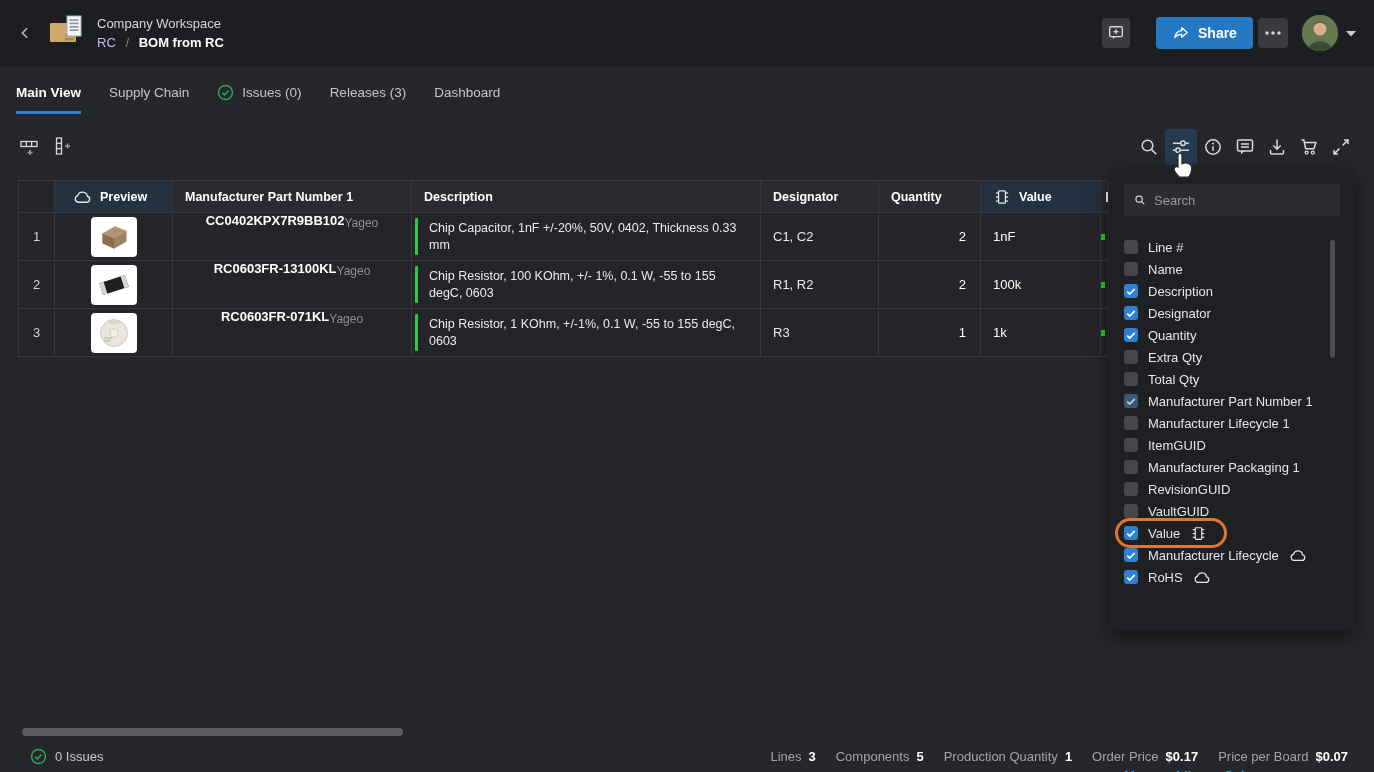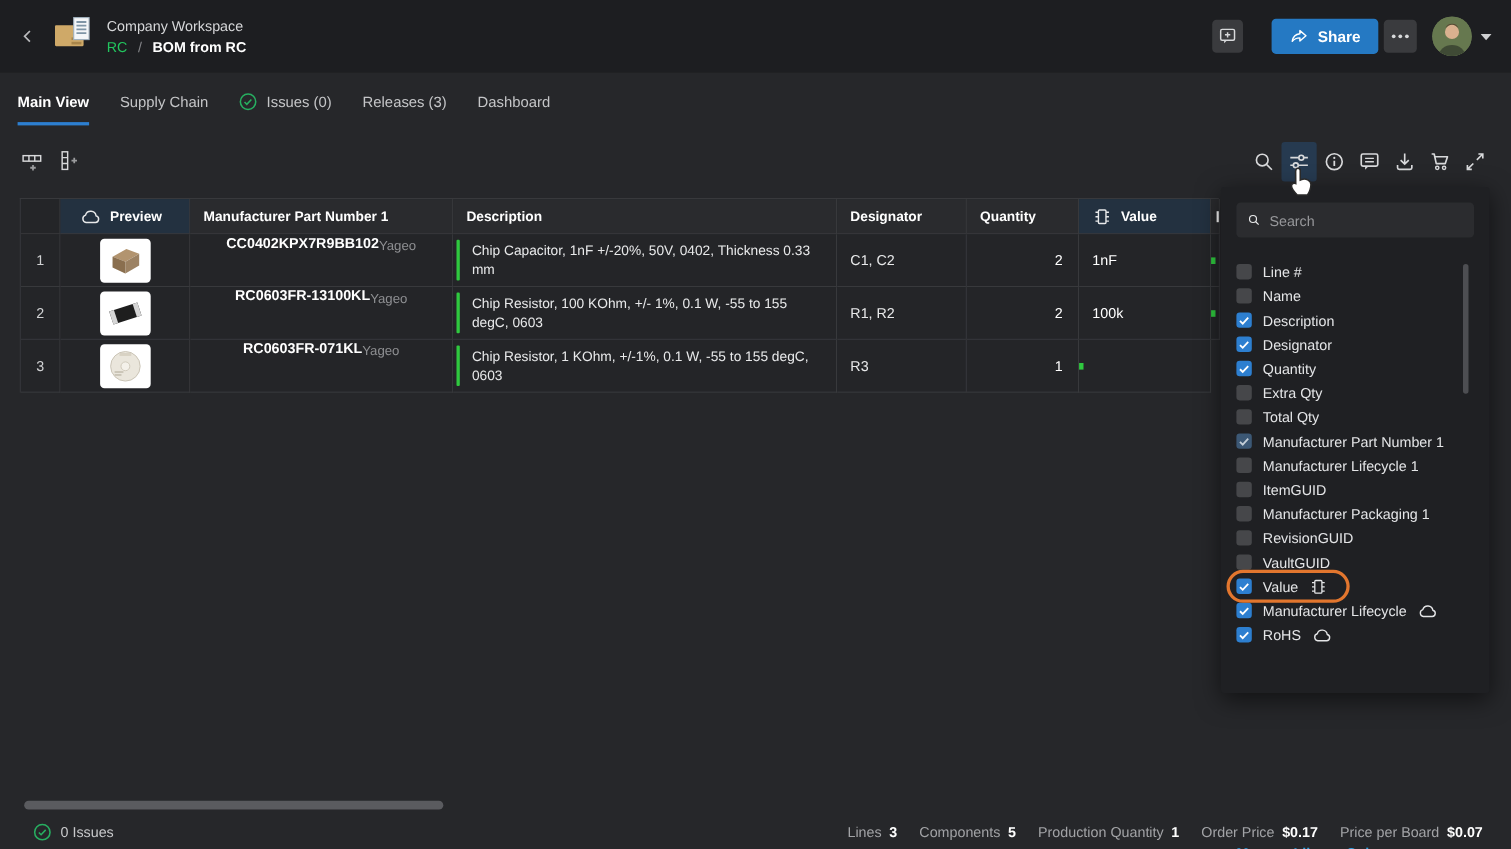--- a/index.html
+++ b/index.html
@@ -21,7 +21,7 @@
   .doclogo{position:absolute;left:48px;top:14px}
   .crumbs{position:absolute;left:97px;top:14px;line-height:19px}
   .crumbs .ws{color:#d6d7d9}
-  .crumbs .proj{color:#22c55e}
+  .crumbs .proj{color:#c4b5fd}
   .crumbs .sep{color:#85868a;margin:0 6px}
   .crumbs .cur{color:#fff;font-weight:bold}
   .hbtn{position:absolute;top:18px;height:30px;border-radius:4px;background:#3a3b3e;display:flex;align-items:center;justify-content:center;cursor:pointer}

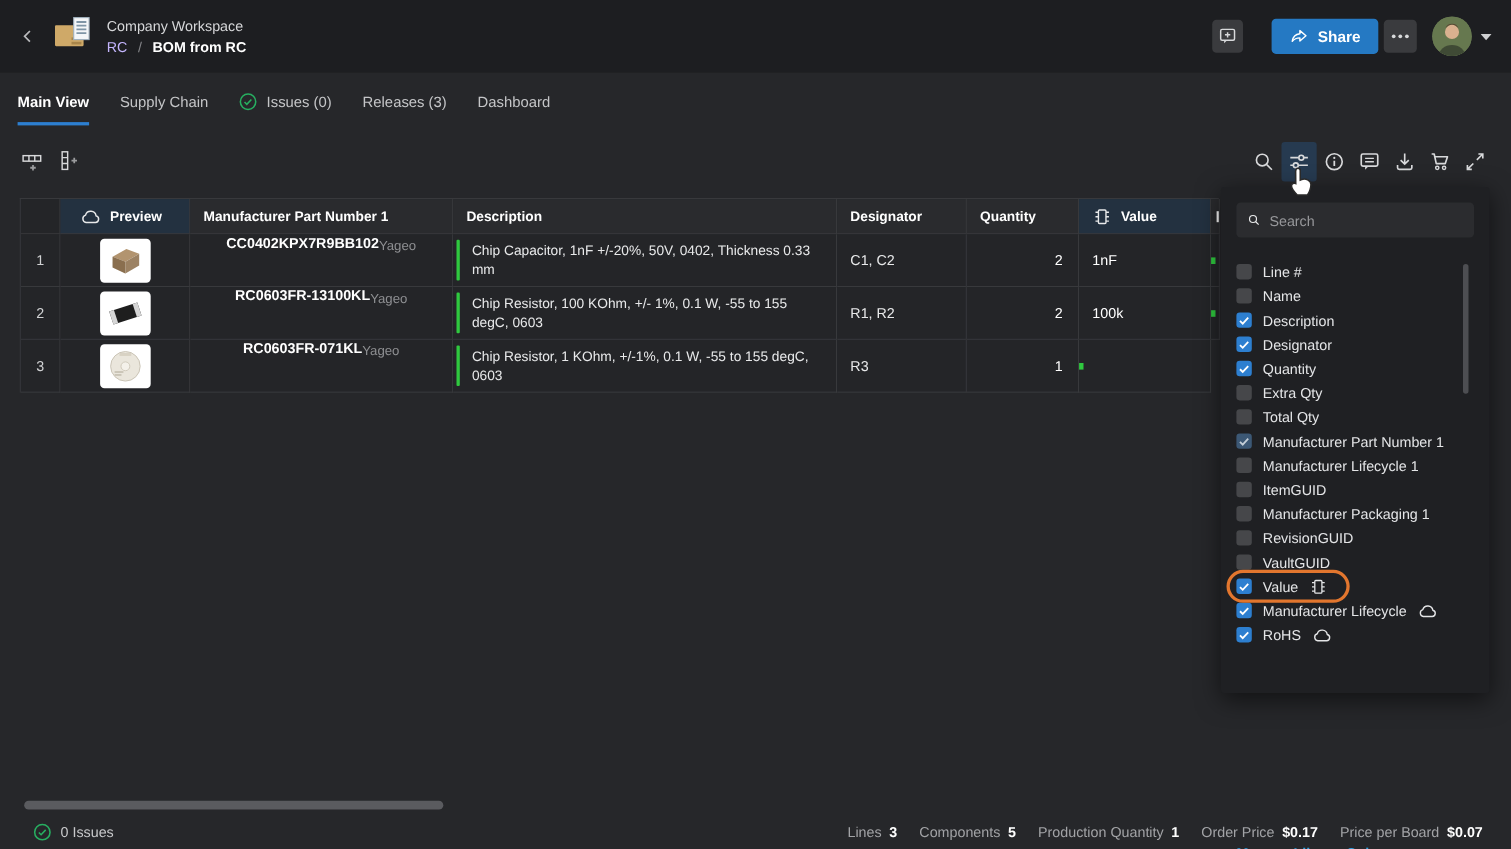--- a/index.html
+++ b/index.html
@@ -368,6 +368,7 @@
       </div>
       <div class="cell rc desgc">R3</div>
       <div class="cell rc qtyc">1</div>
+      <div class="cell rc valc">1k</div>
       <div class="cell rc sliverc">
         <div class="sliver-dot"></div>
       </div>

